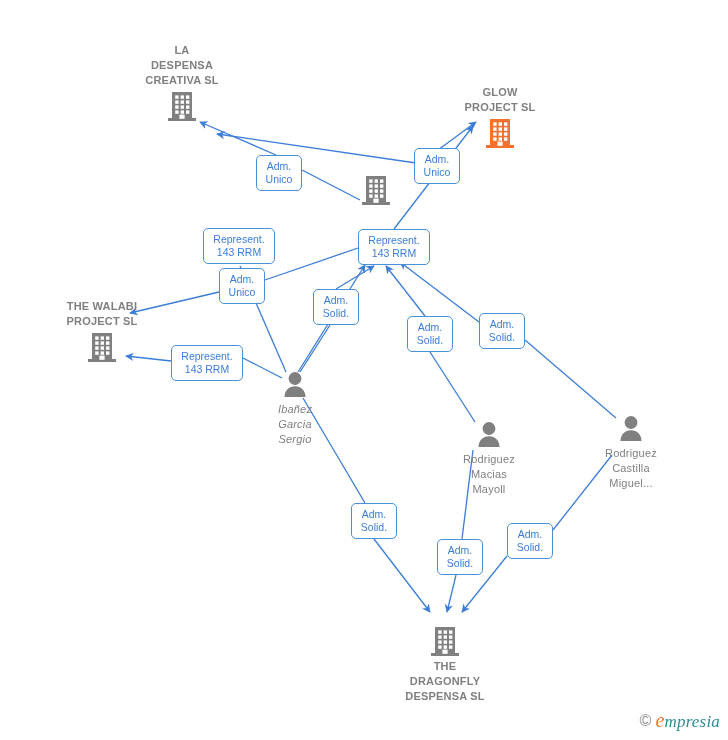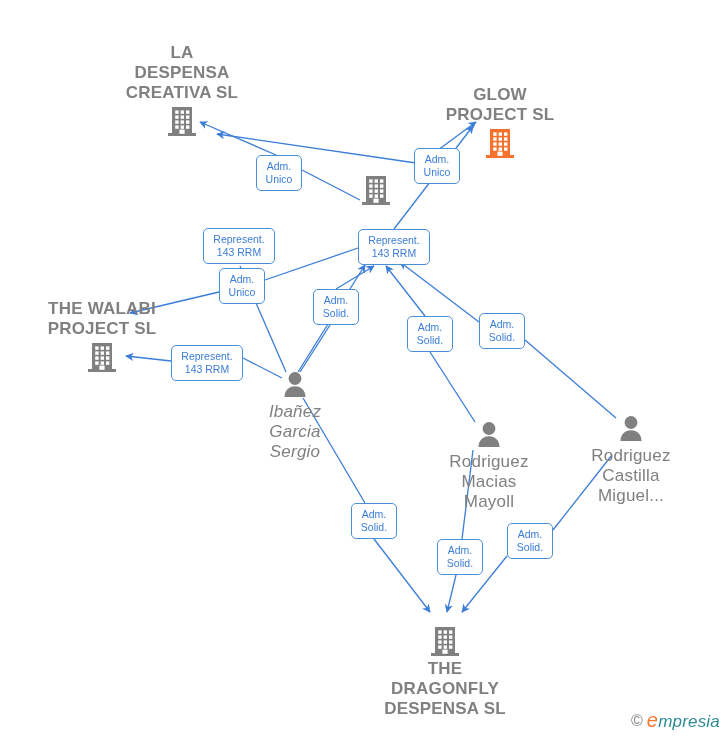--- a/index.html
+++ b/index.html
@@ -34,8 +34,8 @@
     z-index: 5;
   }
   .node-label {
-    font-size: 17px;
-    line-height: 20px;
+    font-size: 11px;
+    line-height: 15px;
     color: #808080;
     letter-spacing: .2px;
     white-space: pre-line;

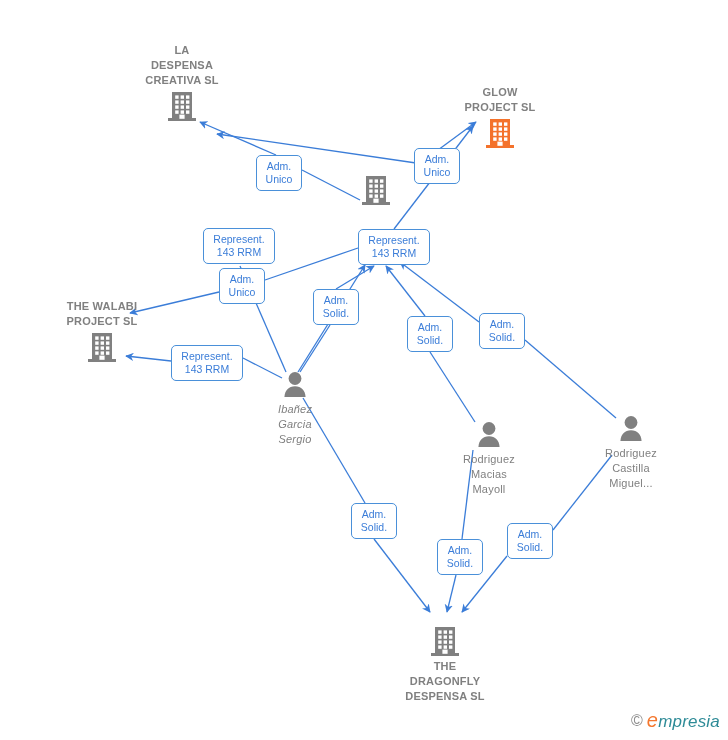--- a/index.html
+++ b/index.html
@@ -85,7 +85,7 @@
     color: #8a8a8a;
   }
   #watermark .brand {
-    font-family: Liberation Sans, sans-serif;
+    font-family: Liberation Serif, serif;
     font-style: italic;
     font-size: 17px;
     color: #2e8b97;

